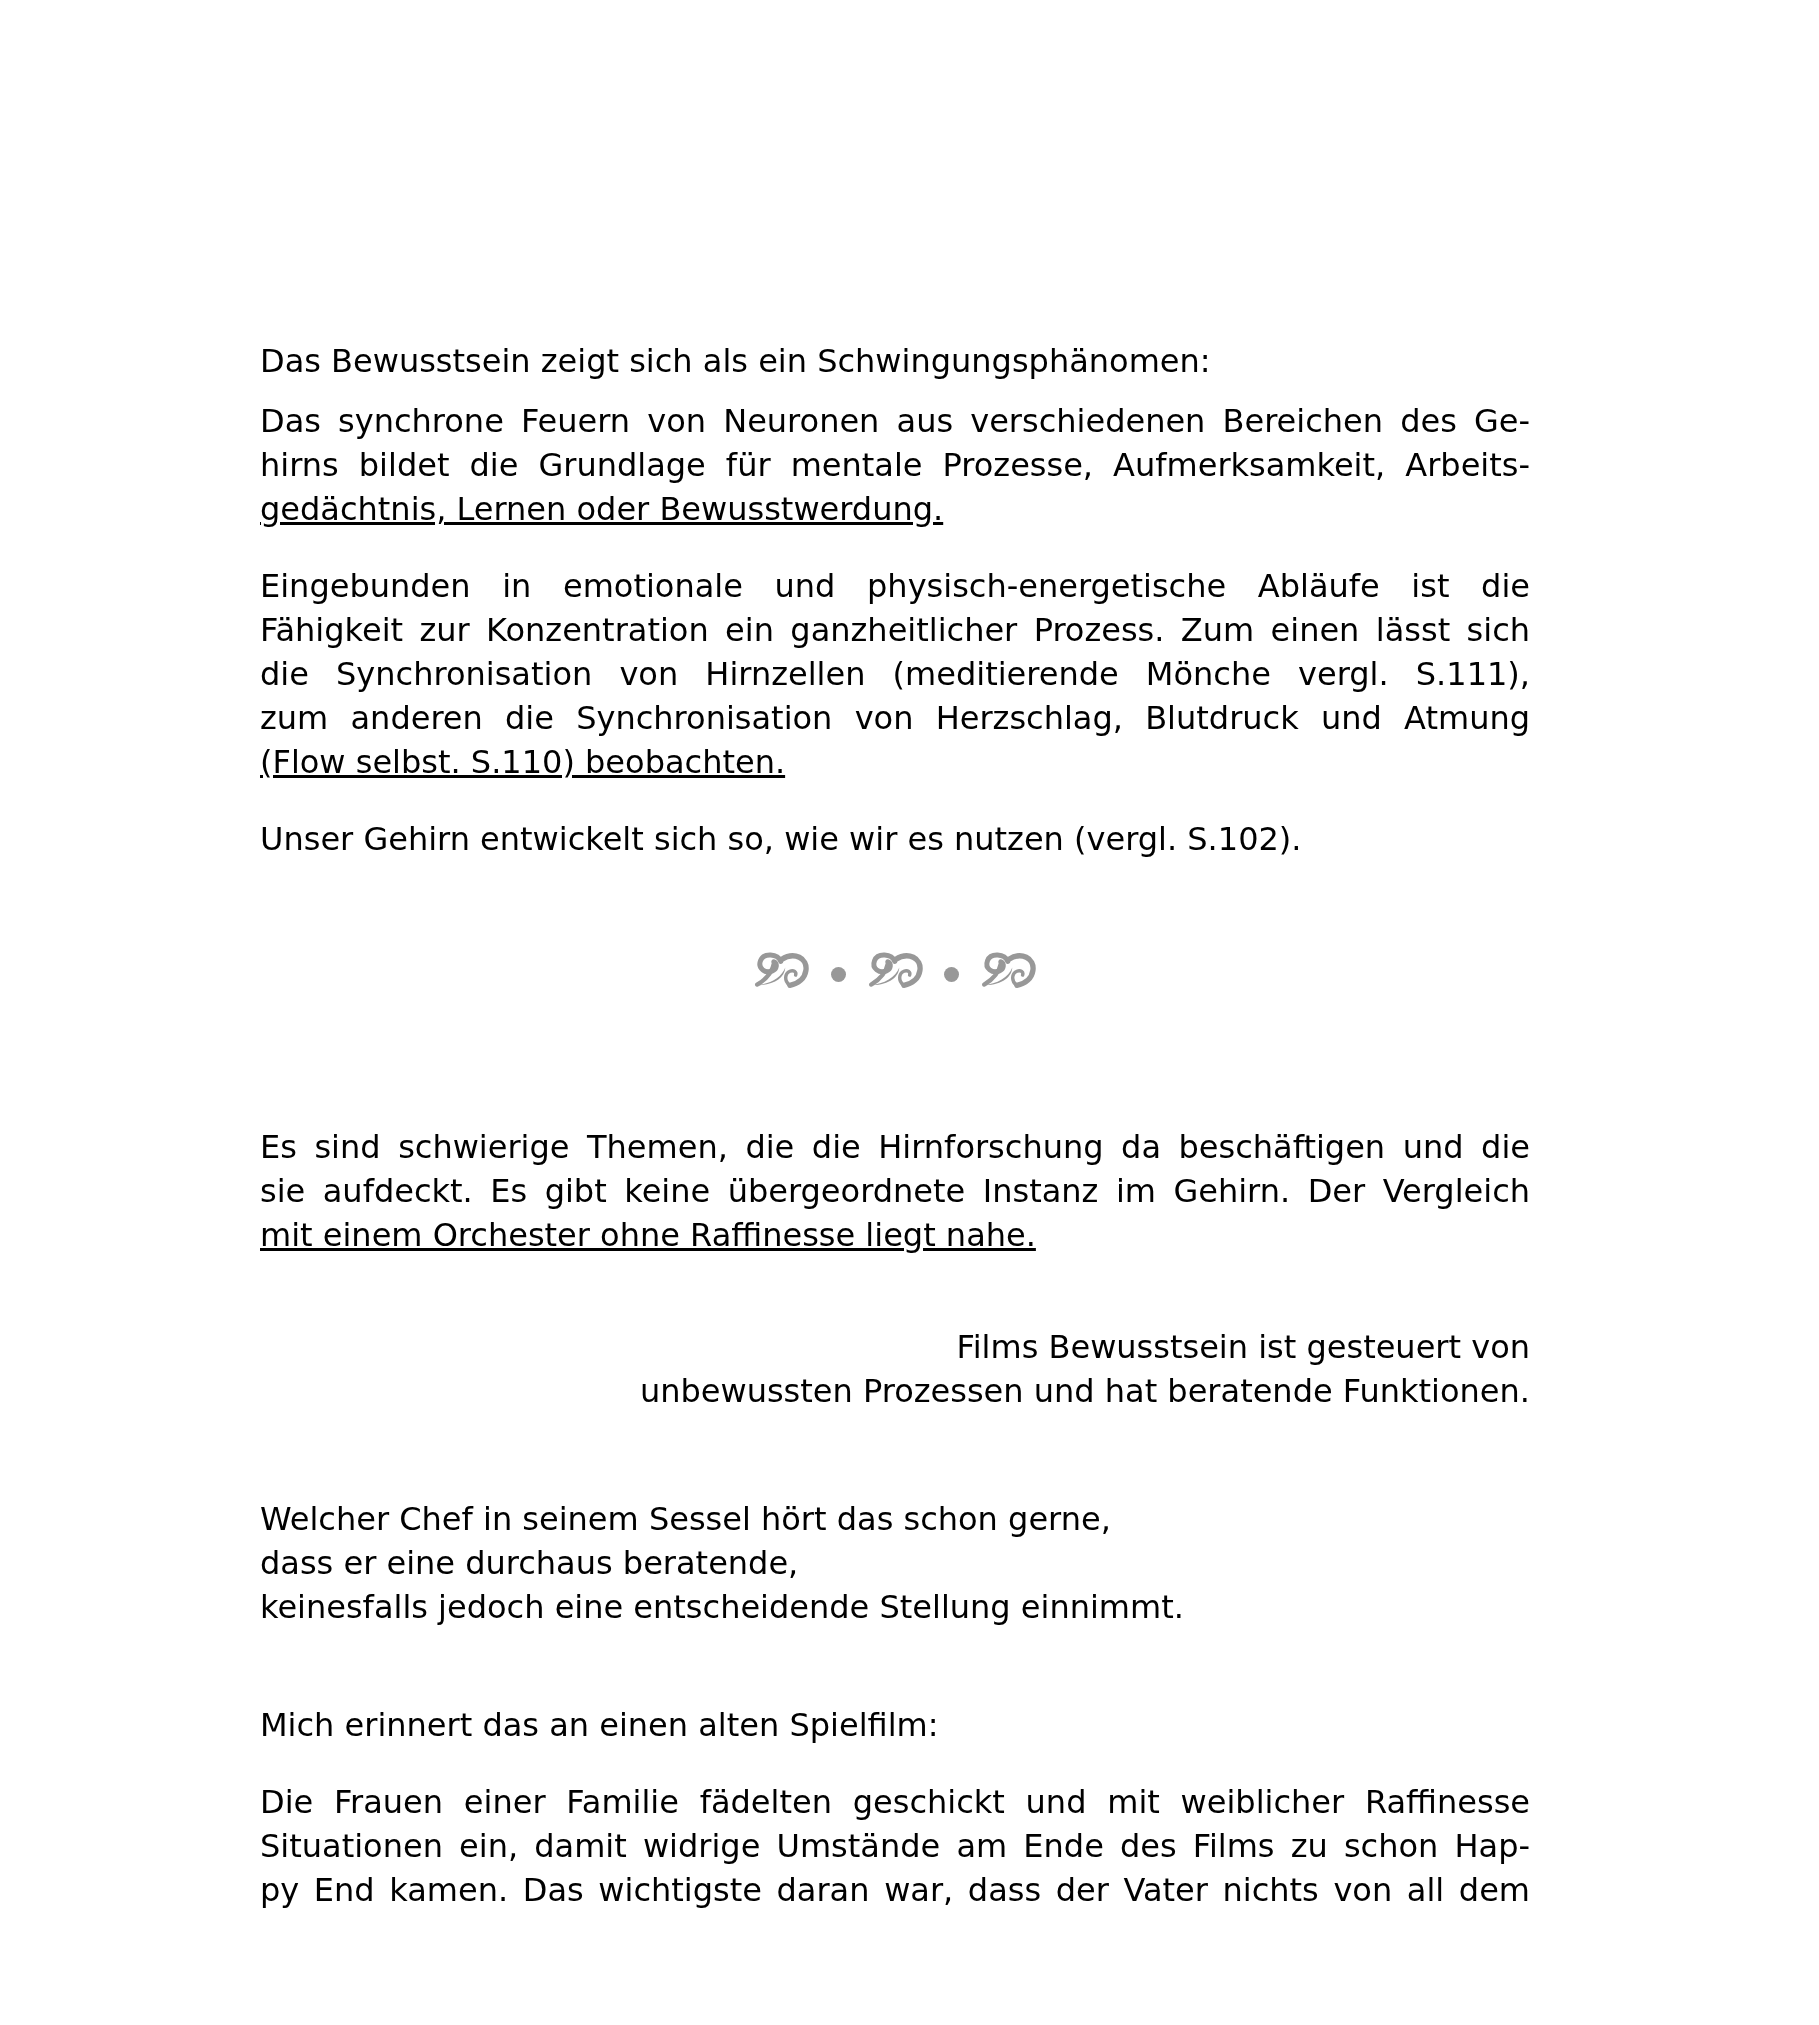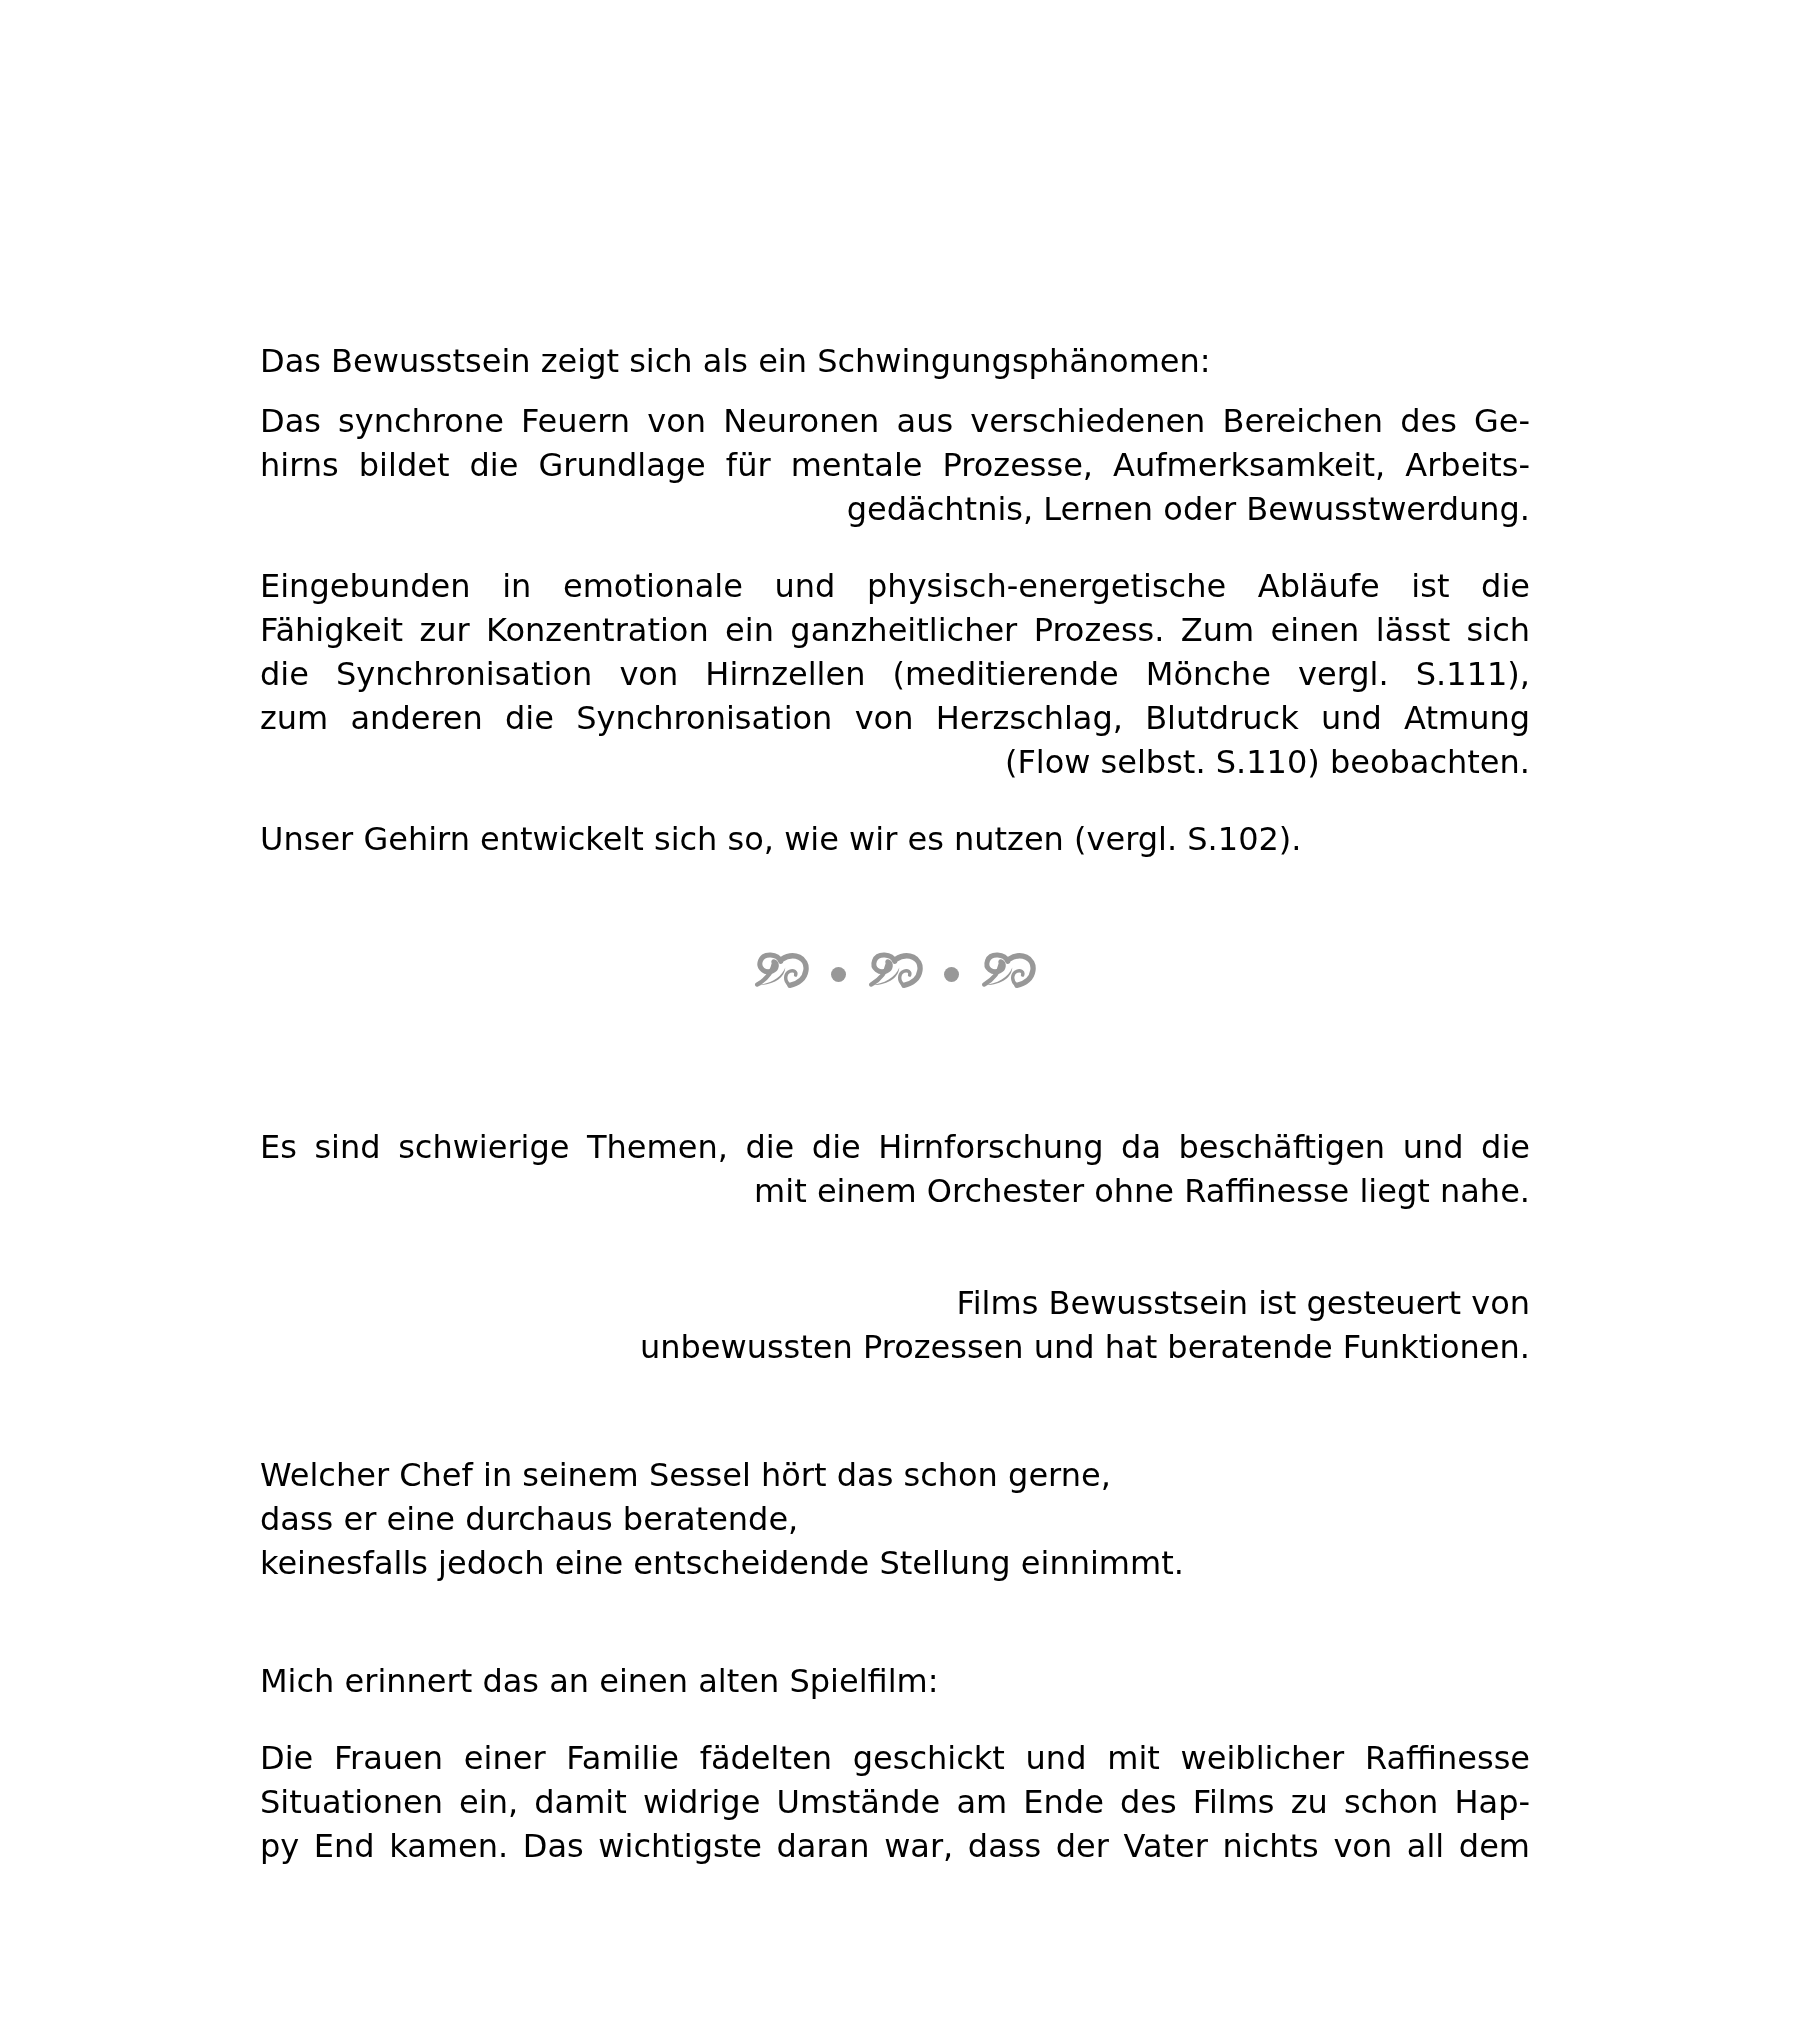--- a/index.html
+++ b/index.html
@@ -21,7 +21,7 @@
   .align-left .line{text-align:left;}
   .align-right .line{text-align:right;}
   .align-justify .line.just{text-align:justify;text-align-last:justify;}
-  .align-justify .line.last{text-align:right;}
+  .align-justify .line.last{text-align:left;text-decoration:underline;}
 
   
   [data-name="p2"]{margin-top:33px;}

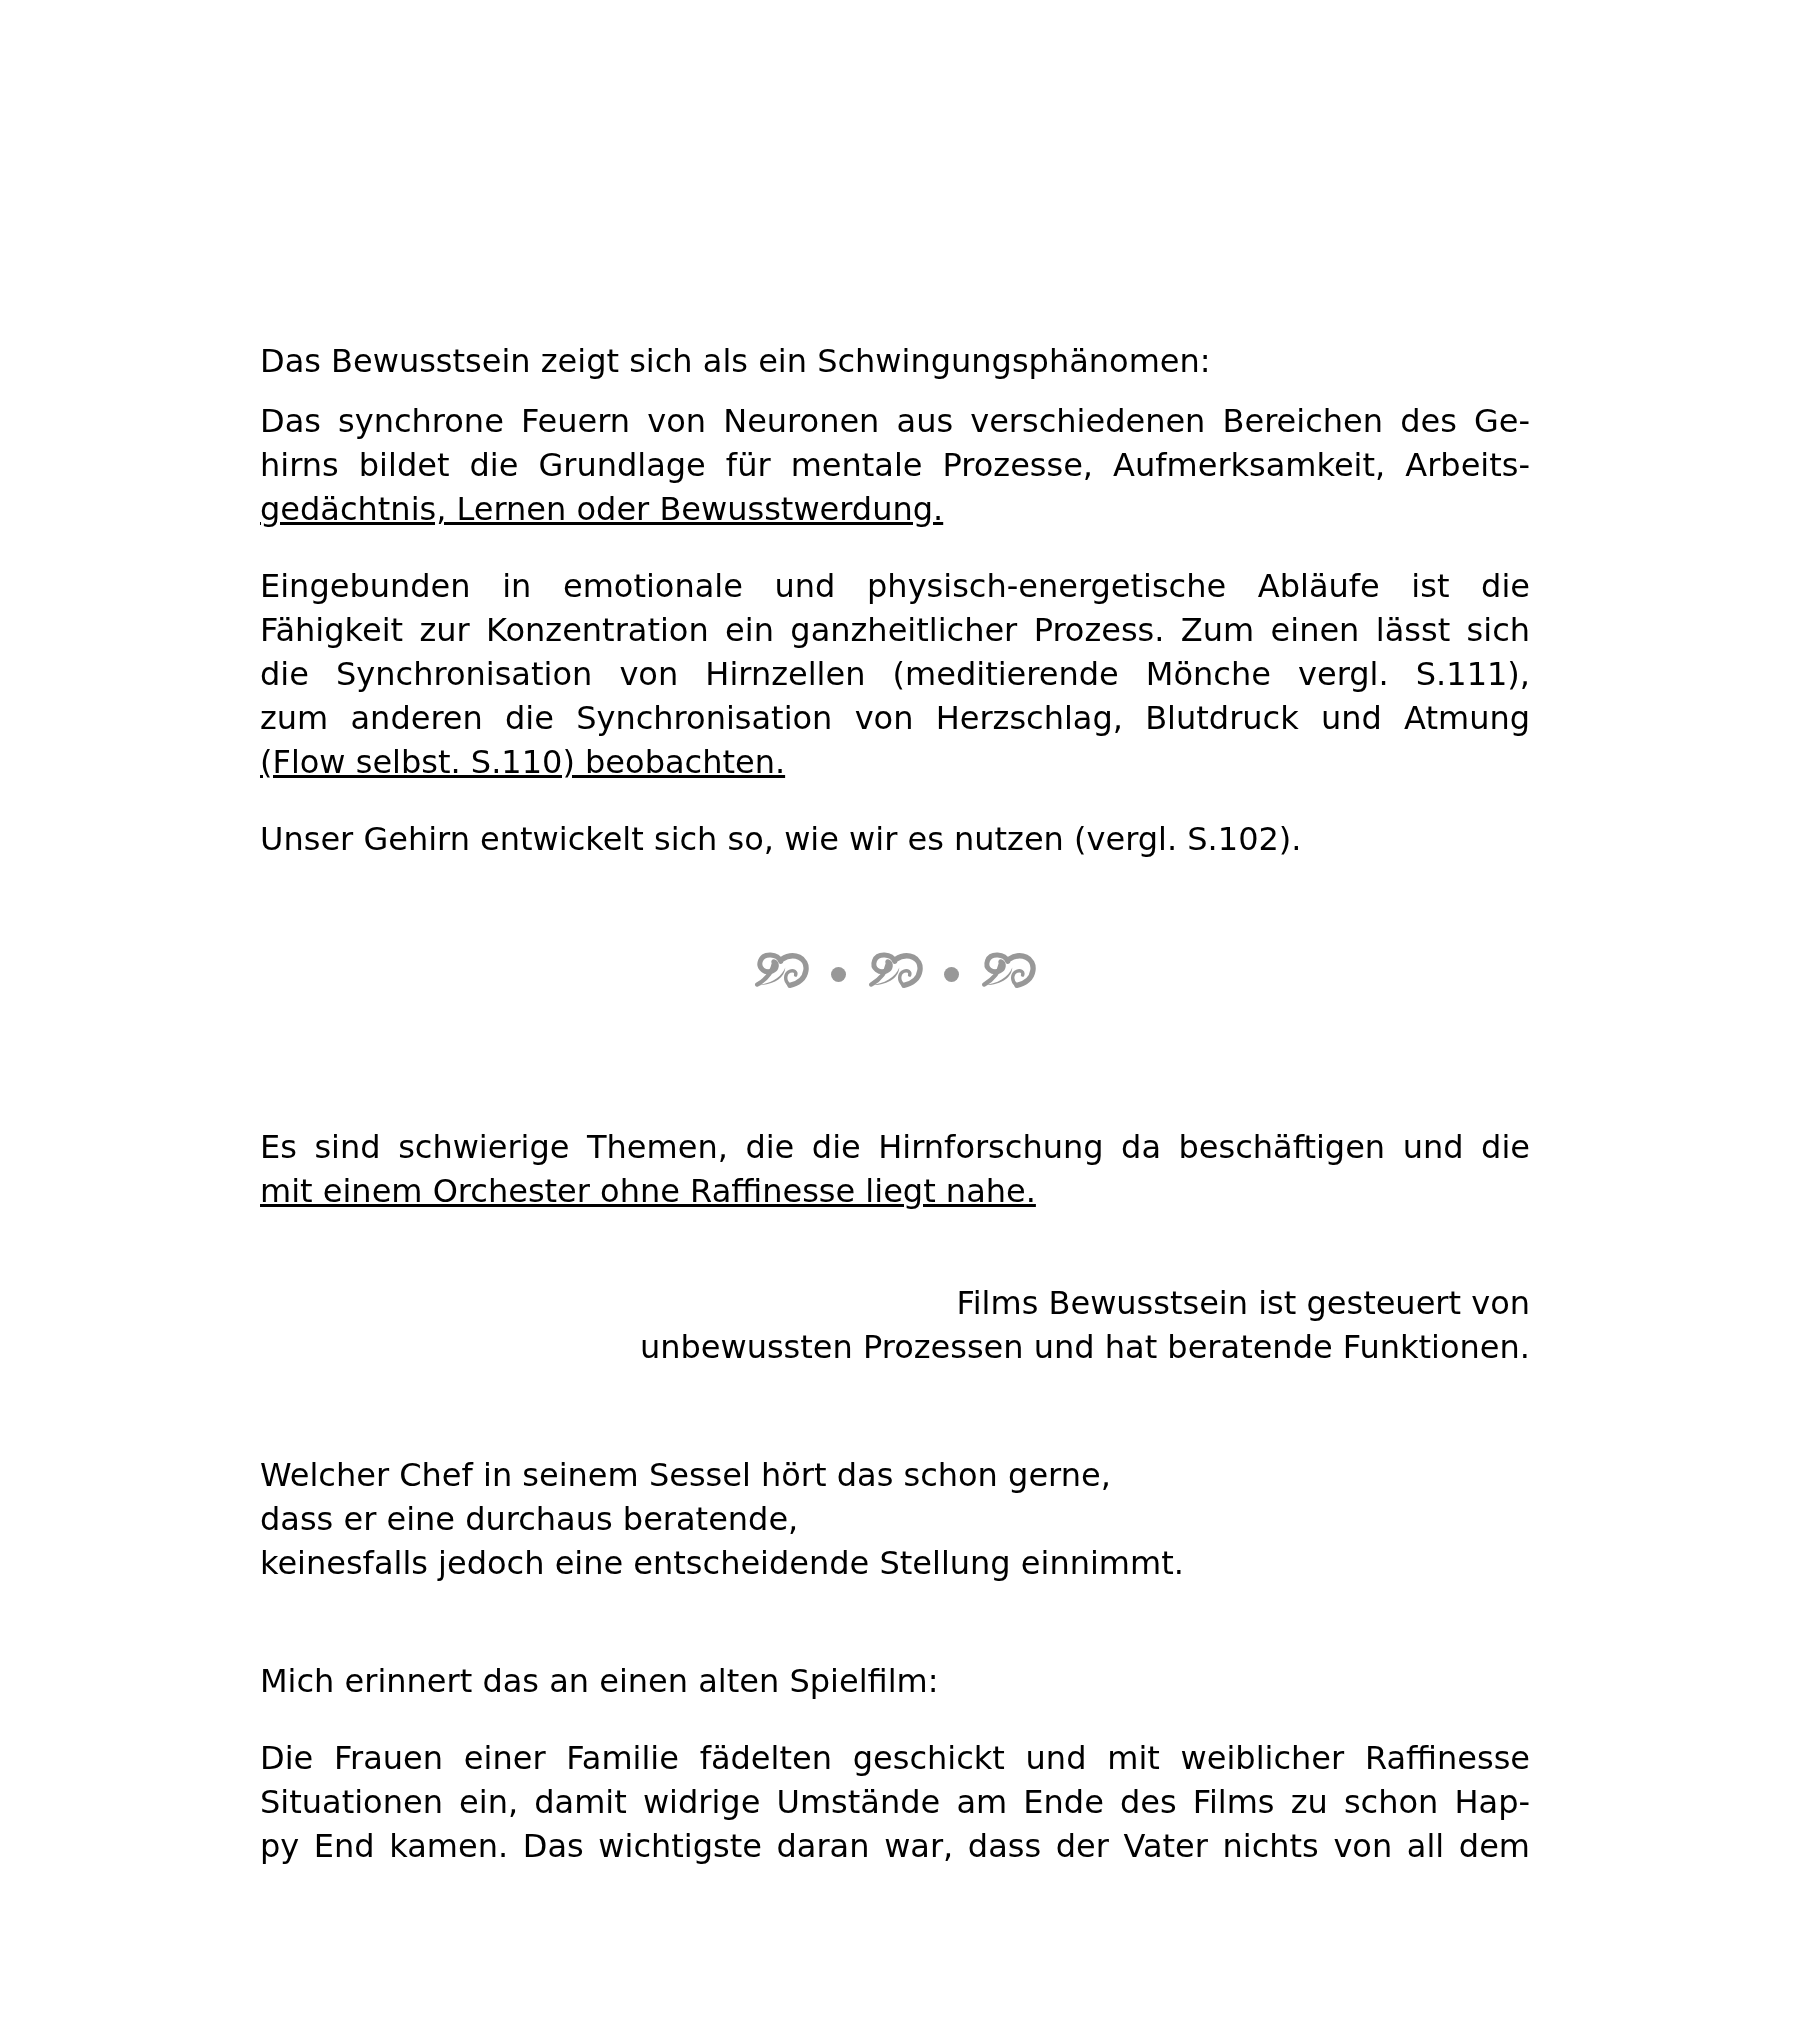--- a/index.html
+++ b/index.html
@@ -96,6 +96,7 @@
       </div>
       <div class="para align-justify" data-name="p4">
         <span class="line just" data-name="text-line">Es sind schwierige Themen, die die Hirnforschung da beschäftigen und die</span>
+        <span class="line just" data-name="text-line">sie aufdeckt. Es gibt keine übergeordnete Instanz im Gehirn. Der Vergleich</span>
         <span class="line last" data-name="text-line">mit einem Orchester ohne Raffinesse liegt nahe.</span>
       </div>
       <div class="para align-right" data-name="quote">

